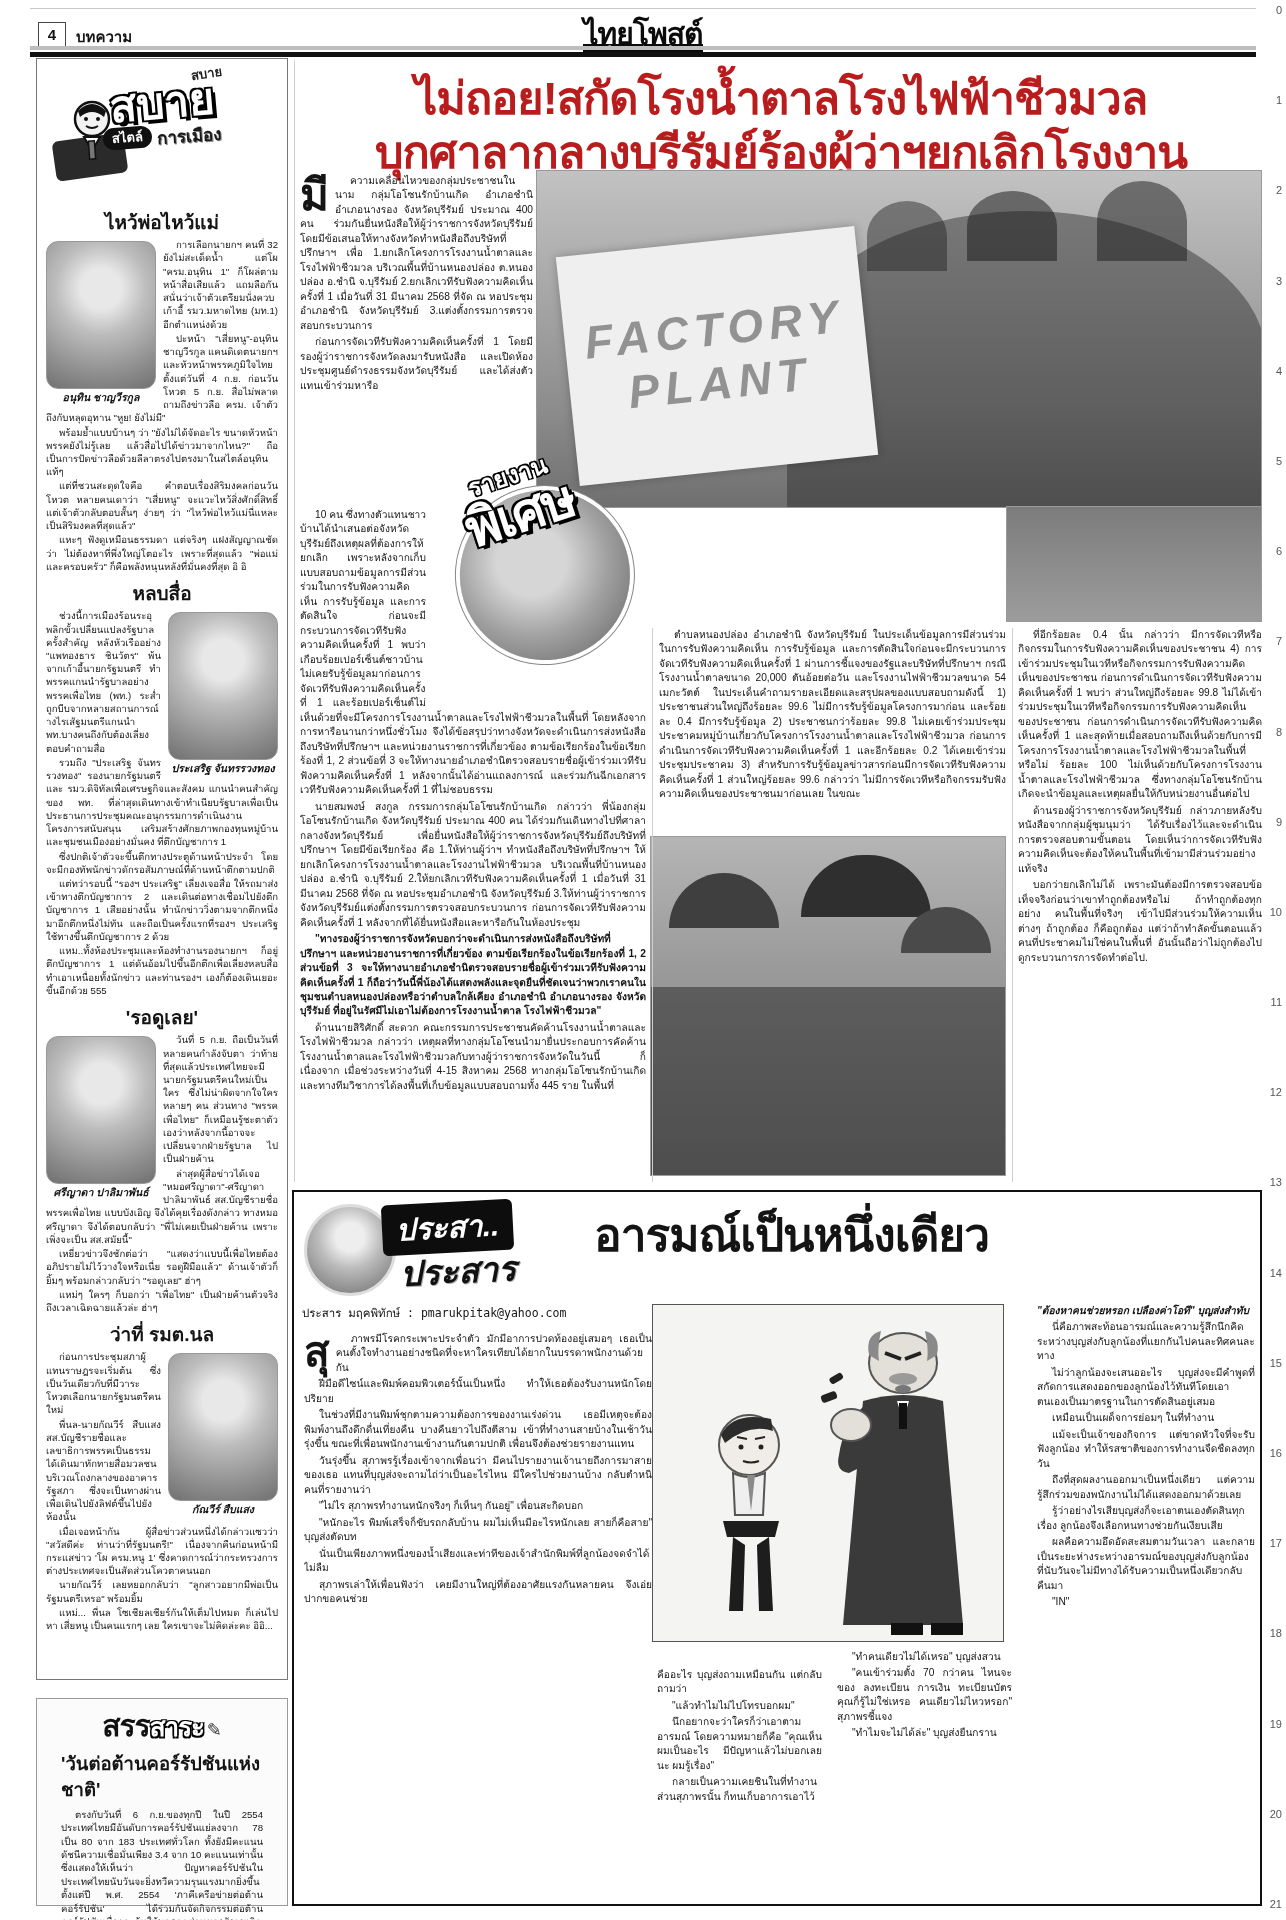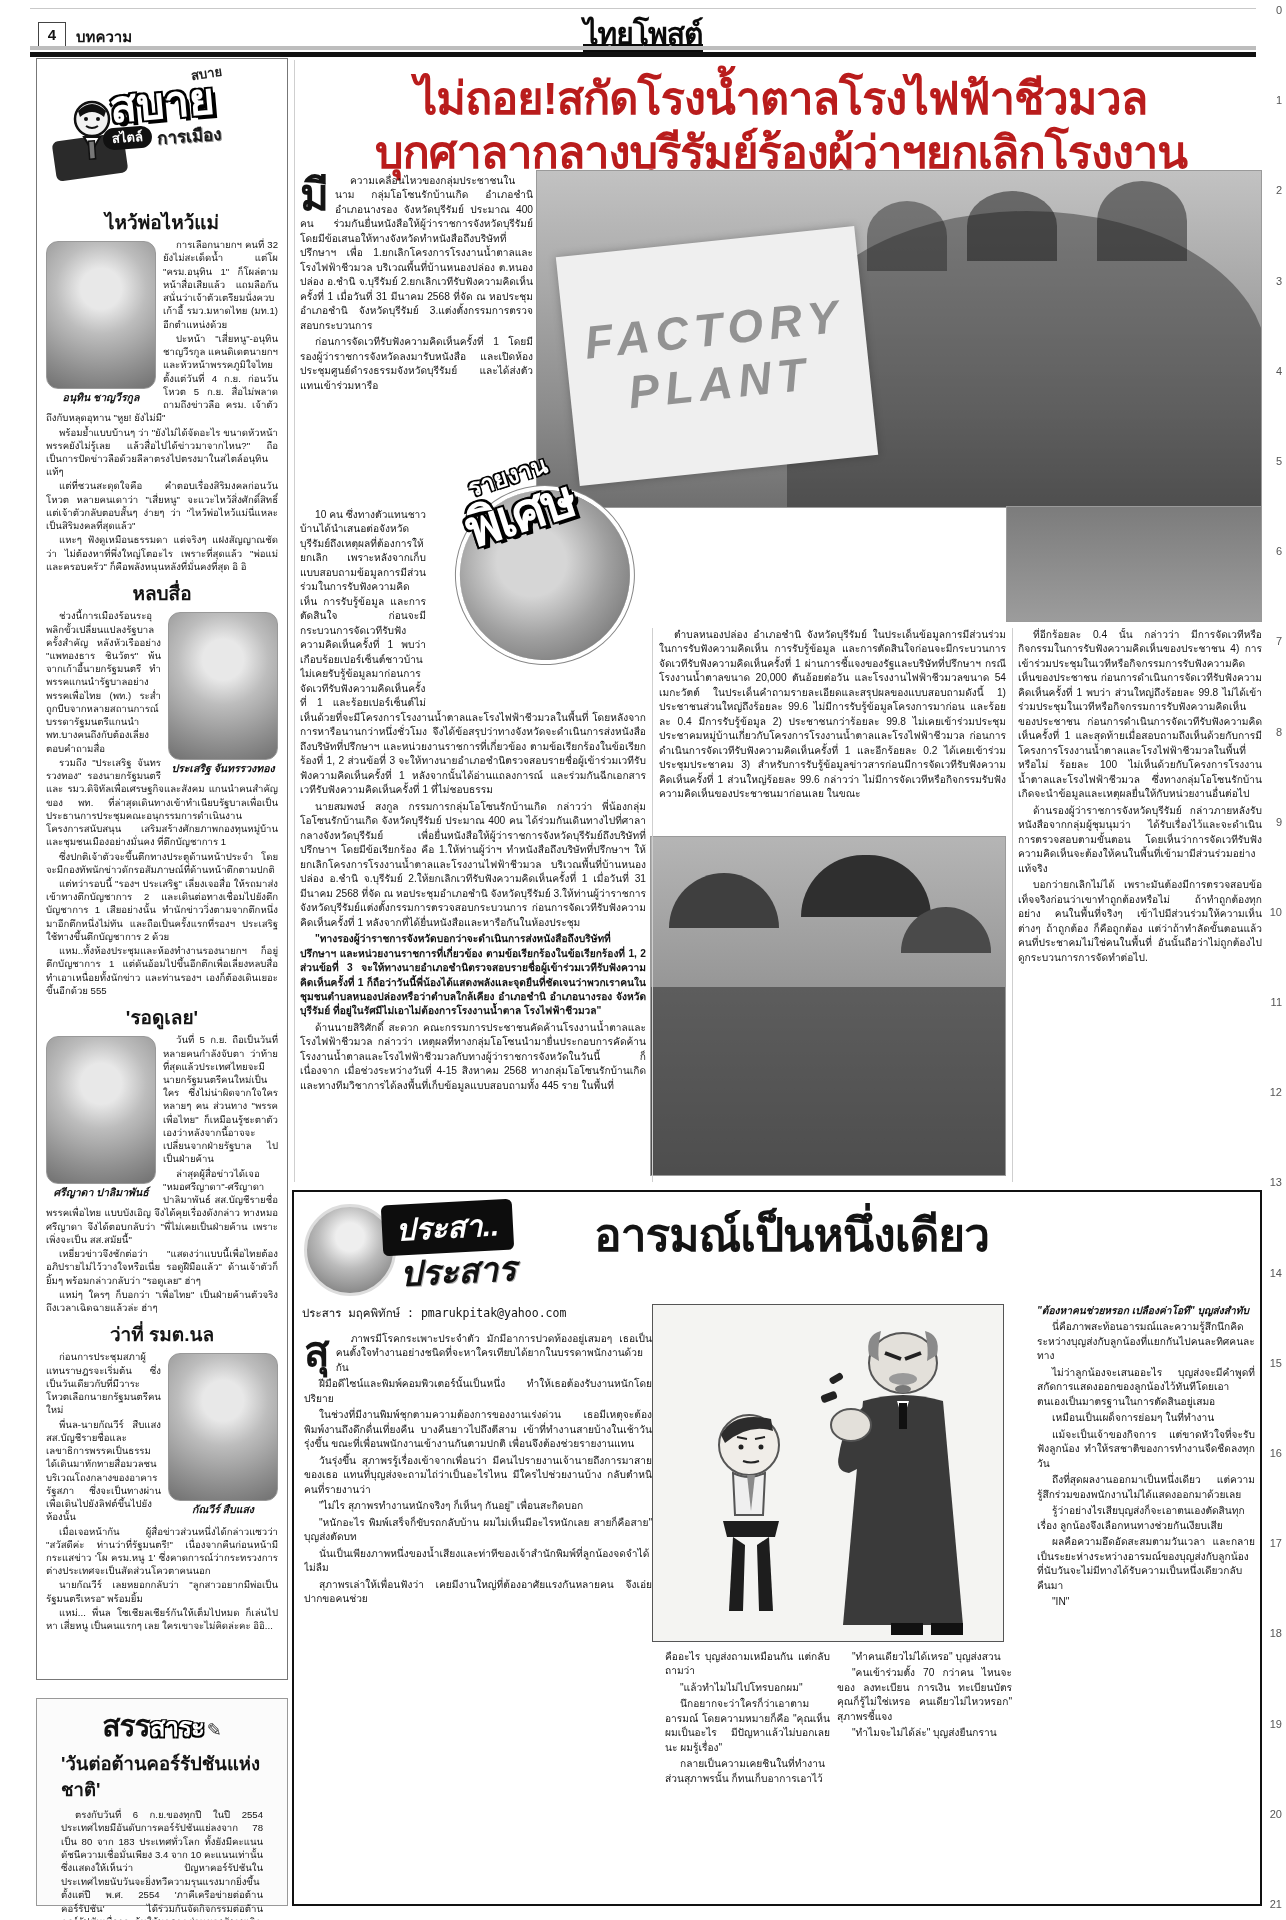--- a/index.html
+++ b/index.html
@@ -199,7 +199,7 @@
         <div class="figcap">ประเสริฐ จันทรรวงทอง</div>
       </div>
       <div>
-          <p>ช่วงนี้การเมืองร้อนระอุ พลิกขั้วเปลี่ยนแปลงรัฐบาลครั้งสำคัญ หลังหัวเรืออย่าง "แพทองธาร ชินวัตร" พ้นจากเก้าอี้นายกรัฐมนตรี ทำพรรคแกนนำรัฐบาลอย่างพรรคเพื่อไทย (พท.) ระส่ำ ถูกบีบจากหลายสถานการณ์ บรรดารัฐมนตรีแกนนำ พท.บางคนถึงกับต้องเลี่ยงตอบคำถามสื่อ</p>
+          <p>ช่วงนี้การเมืองร้อนระอุ พลิกขั้วเปลี่ยนแปลงรัฐบาลครั้งสำคัญ หลังหัวเรืออย่าง "แพทองธาร ชินวัตร" พ้นจากเก้าอี้นายกรัฐมนตรี ทำพรรคแกนนำรัฐบาลอย่างพรรคเพื่อไทย (พท.) ระส่ำ ถูกบีบจากหลายสถานการณ์ างไรเสัฐมนตรีแกนนำ พท.บางคนถึงกับต้องเลี่ยงตอบคำถามสื่อ</p>
           <p>รวมถึง "ประเสริฐ จันทรรวงทอง" รองนายกรัฐมนตรีและ รมว.ดิจิทัลเพื่อเศรษฐกิจและสังคม แกนนำคนสำคัญของ พท. ที่ล่าสุดเดินทางเข้าทำเนียบรัฐบาลเพื่อเป็นประธานการประชุมคณะอนุกรรมการดำเนินงานโครงการสนับสนุน เสริมสร้างศักยภาพกองทุนหมู่บ้านและชุมชนเมืองอย่างมั่นคง ที่ตึกบัญชาการ 1</p>
           <p>ซึ่งปกติเจ้าตัวจะขึ้นตึกทางประตูด้านหน้าประจำ โดยจะมีกองทัพนักข่าวดักรอสัมภาษณ์ที่ด้านหน้าตึกตามปกติ</p>
           <p>แต่ทว่ารอบนี้ "รองฯ ประเสริฐ" เลี่ยงเจอสื่อ ให้รถมาส่งเข้าทางตึกบัญชาการ 2 และเดินต่อทางเชื่อมไปยังตึกบัญชาการ 1 เสียอย่างนั้น ทำนักข่าววิ่งตามจากตึกหนึ่งมาอีกตึกหนึ่งไม่ทัน และถือเป็นครั้งแรกที่รองฯ ประเสริฐใช้ทางขึ้นตึกบัญชาการ 2 ด้วย</p>

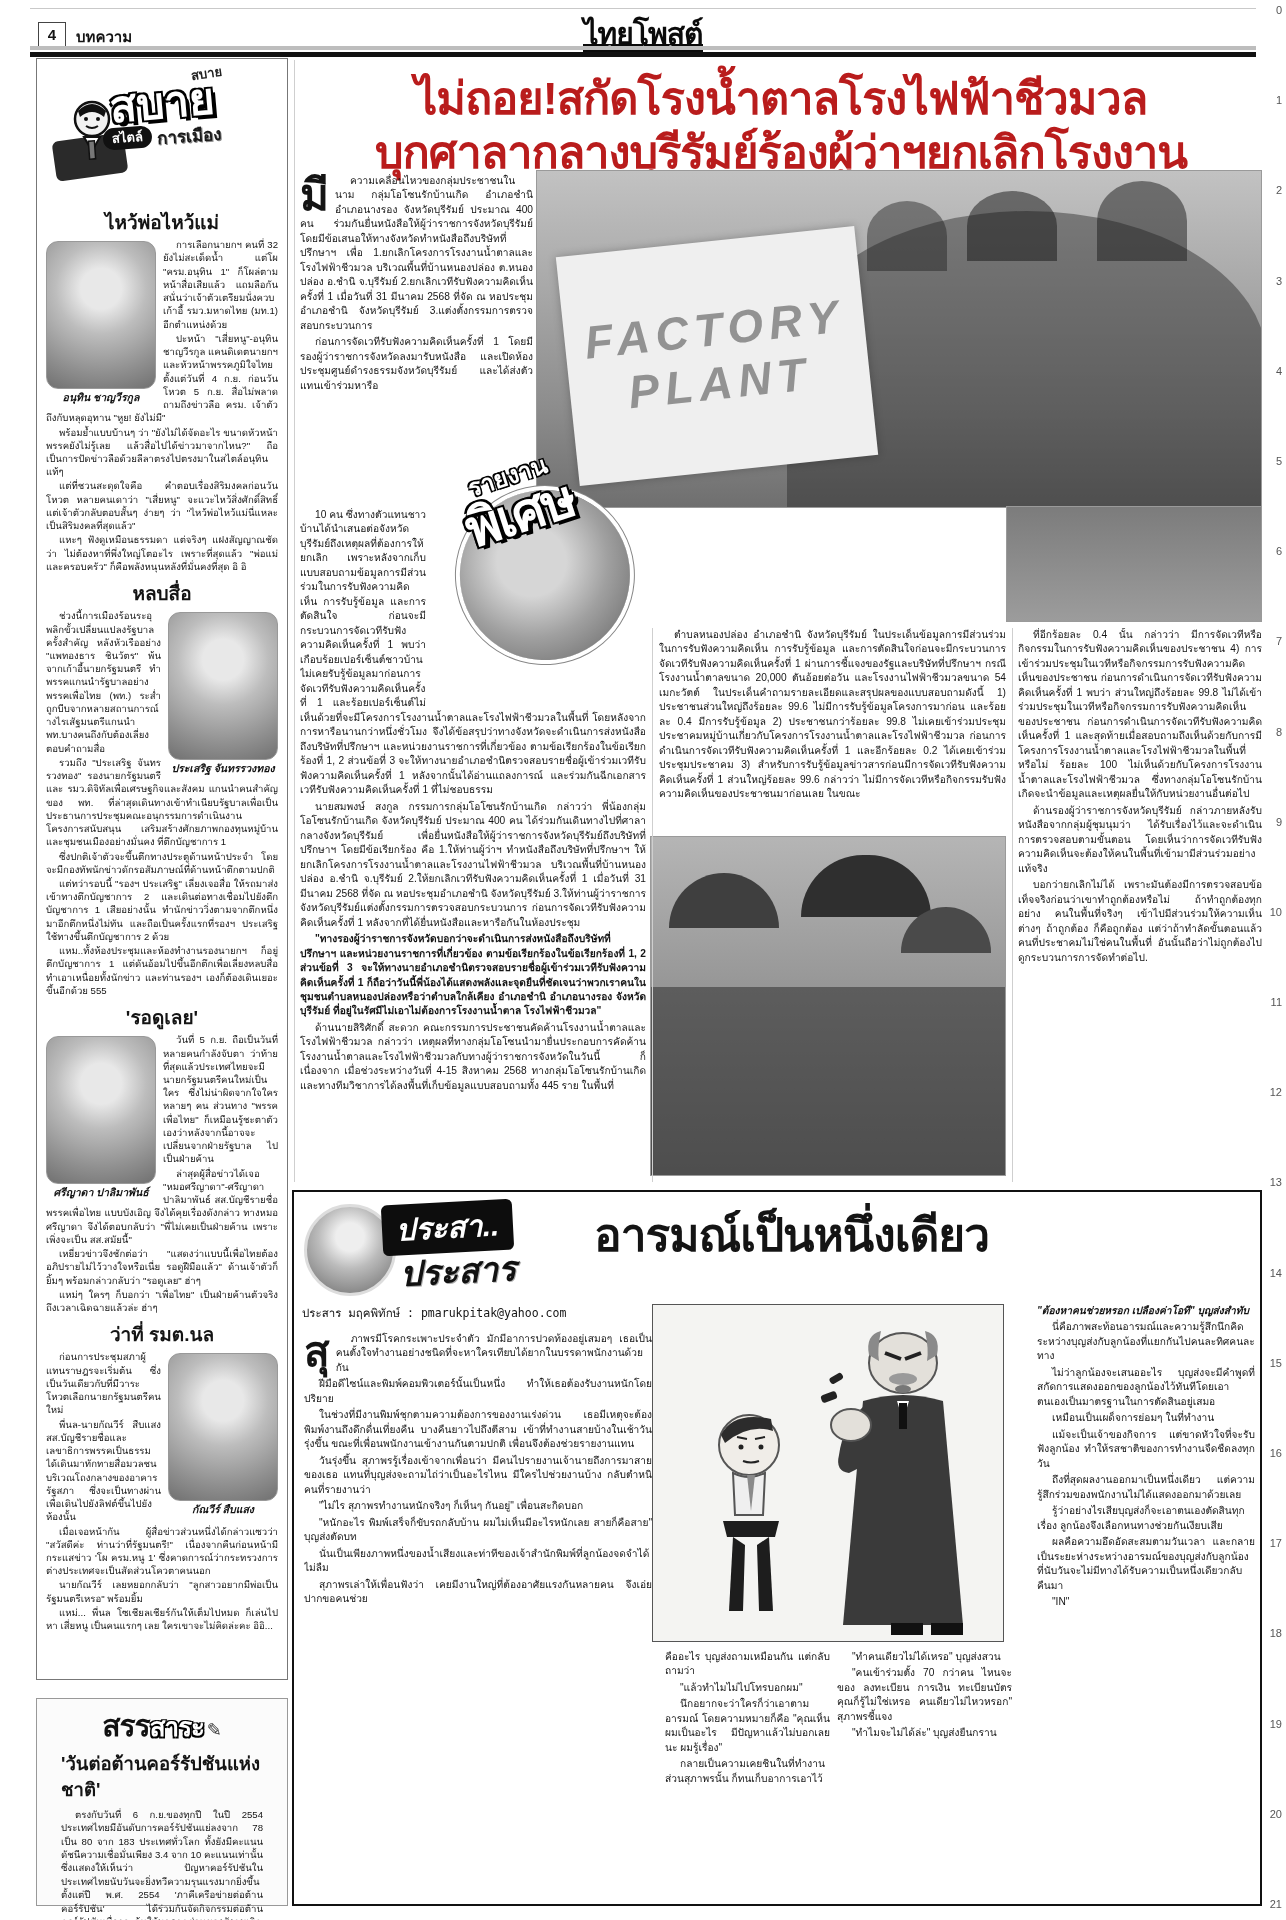--- a/index.html
+++ b/index.html
@@ -111,7 +111,7 @@
   #bcolA{left:10px;top:140px;width:348px;height:562px;}
   #cartoon{position:absolute;left:358px;top:112px;width:352px;height:338px;border:1.5px solid #555;
      background:#f4f4f2;box-sizing:border-box;}
-  #bcolB{left:363px;top:458px;width:165px;height:246px;margin-left:8px;}
+  #bcolB{left:363px;top:476px;width:165px;height:246px;}
   #bcolC{left:543px;top:458px;width:175px;height:246px;}
   #bcolD{left:743px;top:112px;width:218px;height:592px;}
   .lead-bold{font-weight:bold;font-style:italic;}

